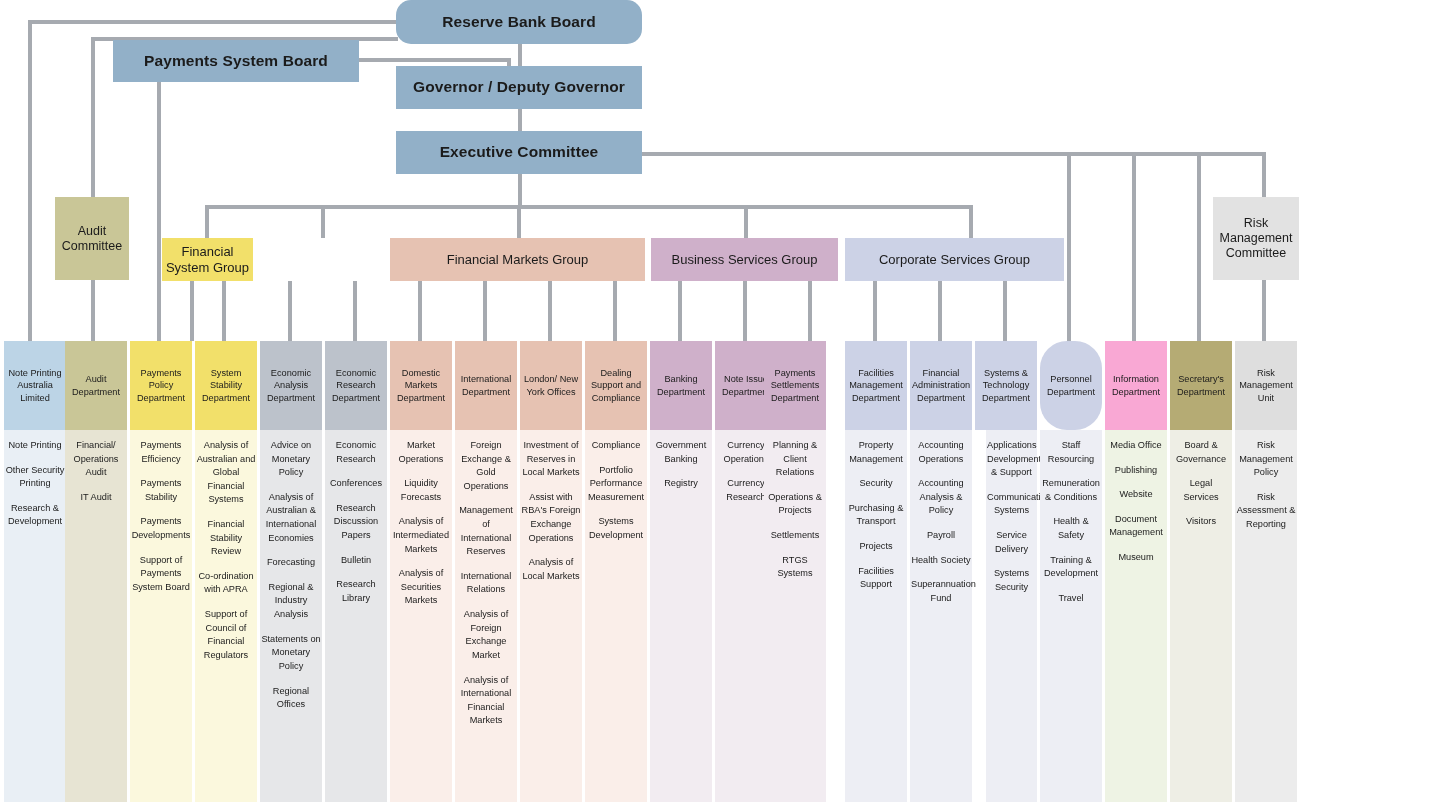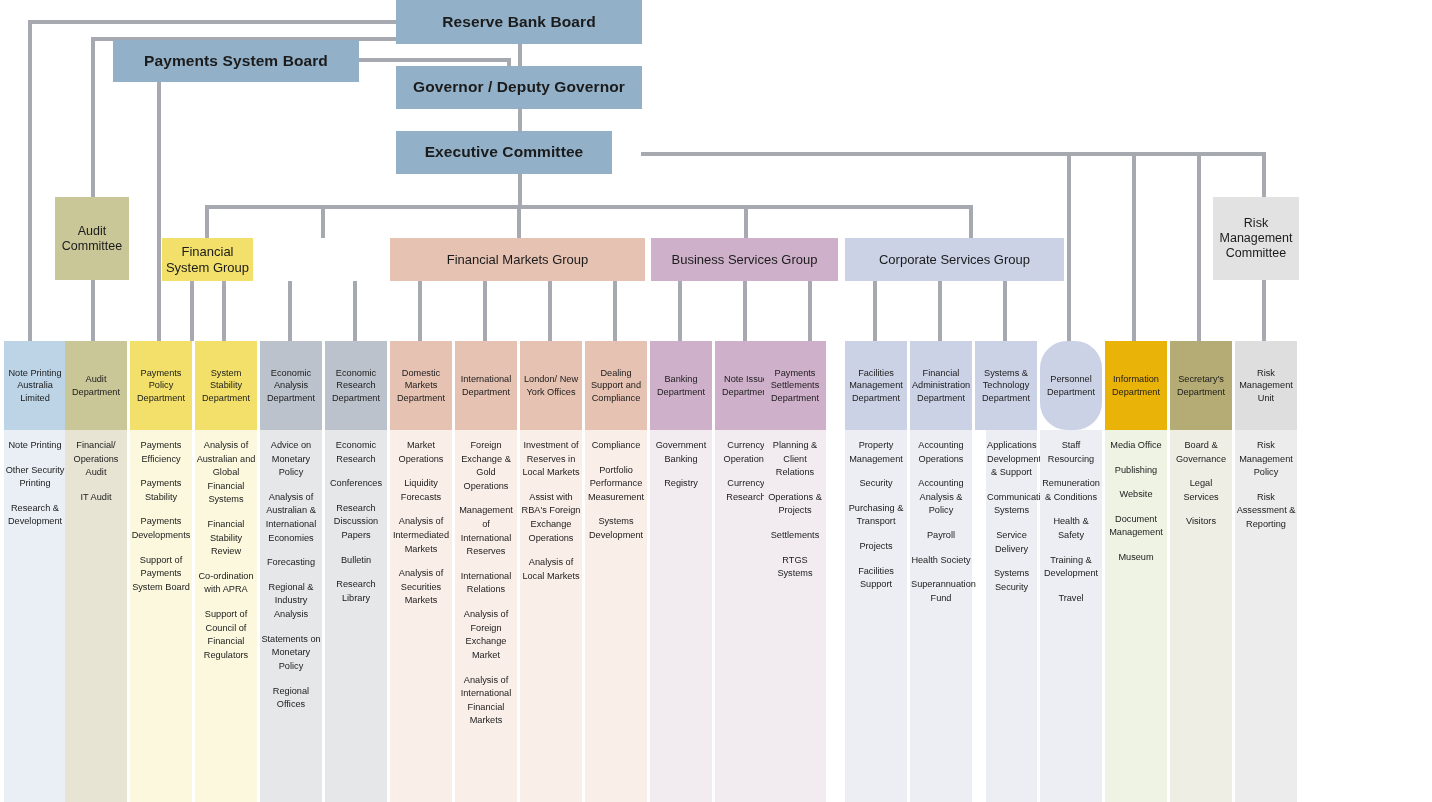--- a/index.html
+++ b/index.html
@@ -140,7 +140,7 @@
     <div class="line line-v" style="left:1003px; top:281px; height:60px;"></div>
   </div>
 
-  <div class="node node-top" style="left:396px; top:0px; width:246px; height:44px;">
+  <div class="node node-top" style="left:396px; top:0px; width:246px; height:44px;border-radius:15px;">
     <span>Reserve Bank Board</span>
   </div>
 

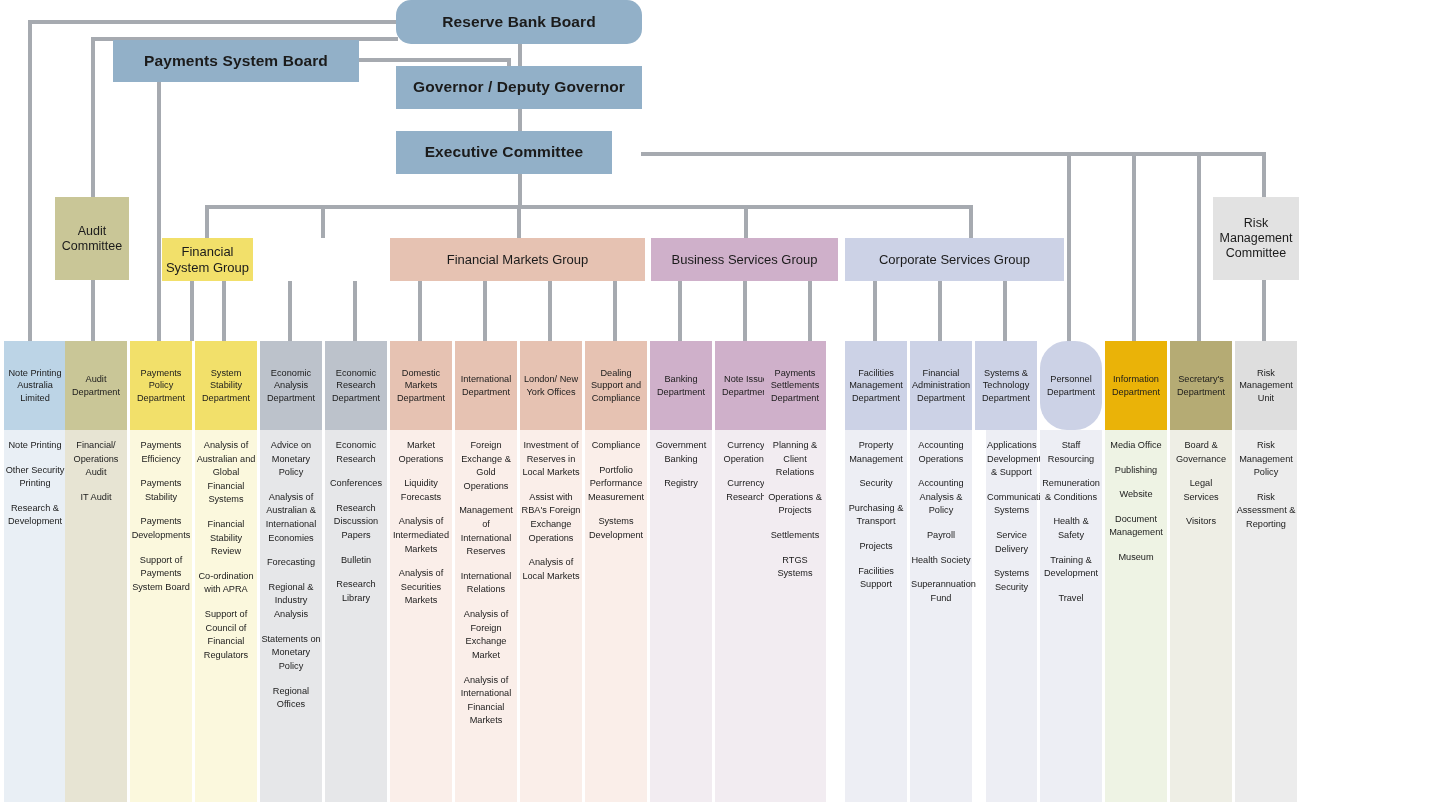--- a/index.html
+++ b/index.html
@@ -152,7 +152,7 @@
     <span>Governor / Deputy Governor</span>
   </div>
 
-  <div class="node node-top" style="left:396px; top:131px; width:216px; height:43px;">
+  <div class="node node-top" style="left:396px; top:131px; width:246px; height:43px;">
     <span>Executive Committee</span>
   </div>
 

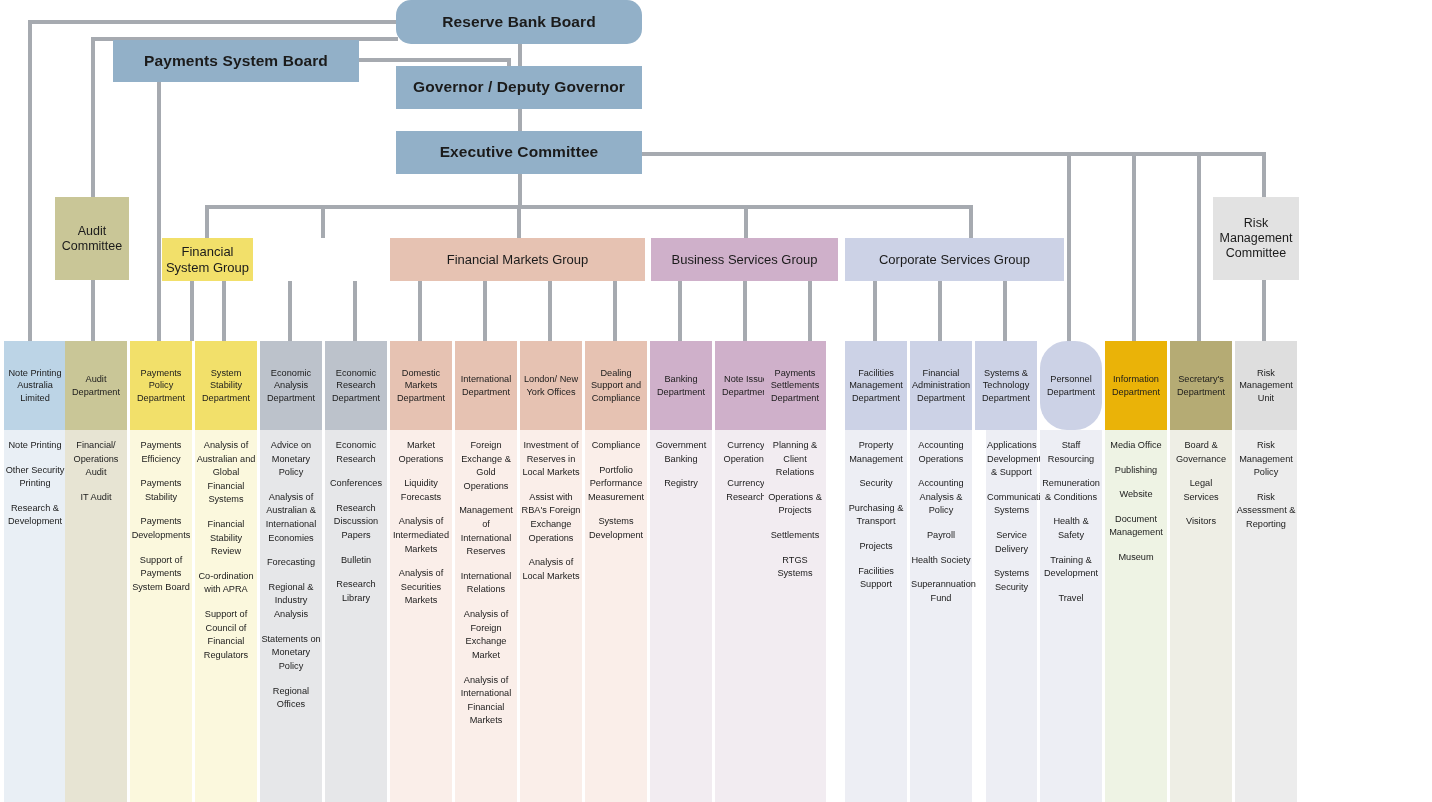--- a/index.html
+++ b/index.html
@@ -368,7 +368,7 @@
         </div>
       </div>
       <div class="dept-col" style="left: 1105px;">
-        <div class="dept-head" style="background: #eab308; align-items: center;">
+        <div class="dept-head" style="background: #f9a8d4; align-items: center;">
           <span>Information Department</span>
         </div>
         <div class="dept-body" style="background: rgb(238, 243, 228);">

